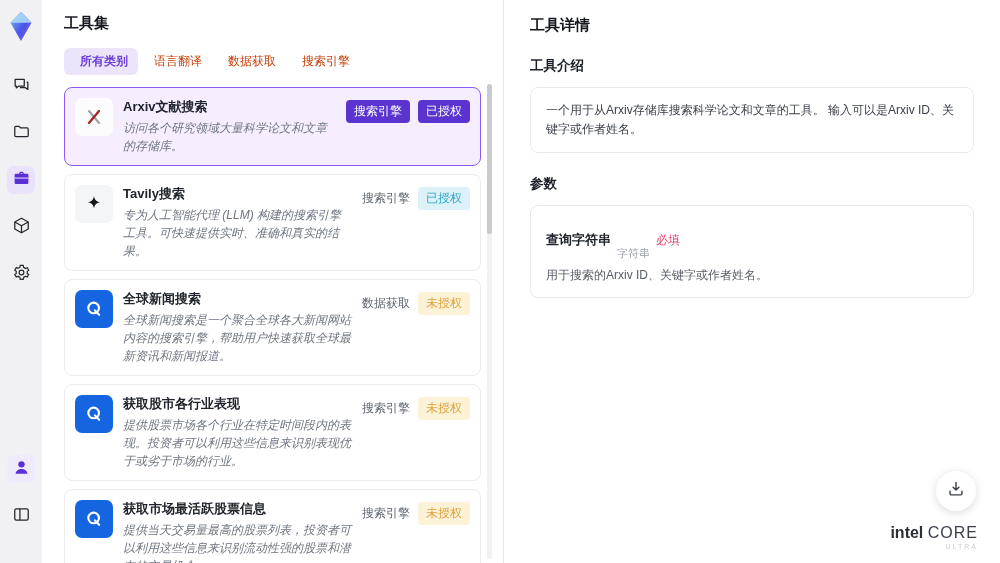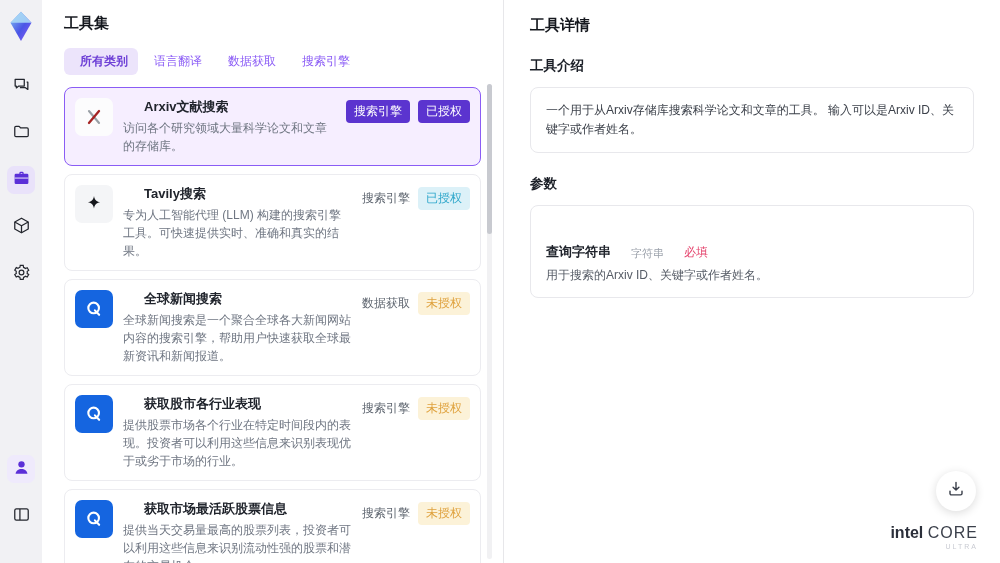--- a/index.html
+++ b/index.html
@@ -23,7 +23,7 @@
   .list-panel { width:461px; background:#fff; padding:14px 22px 0 22px; position:relative; flex-shrink:0; }
   .page-title { font-size:15px; font-weight:700; color:#15181e; }
   .tabs { display:flex; gap:6px; margin-top:15px; font-size:12px; }
-  .tab { padding:5px 10px; border-radius:6px; color:#8b5cf6; cursor:pointer; white-space:nowrap; }
+  .tab { padding:5px 10px; border-radius:6px; color:#c2410c; cursor:pointer; white-space:nowrap; }
   .tab.active { background:#ece4fb; color:#6d3fd6; font-weight:700;padding-left:16px; }
 
   .cards { margin-top:12px; display:flex; flex-direction:column; gap:8px; }

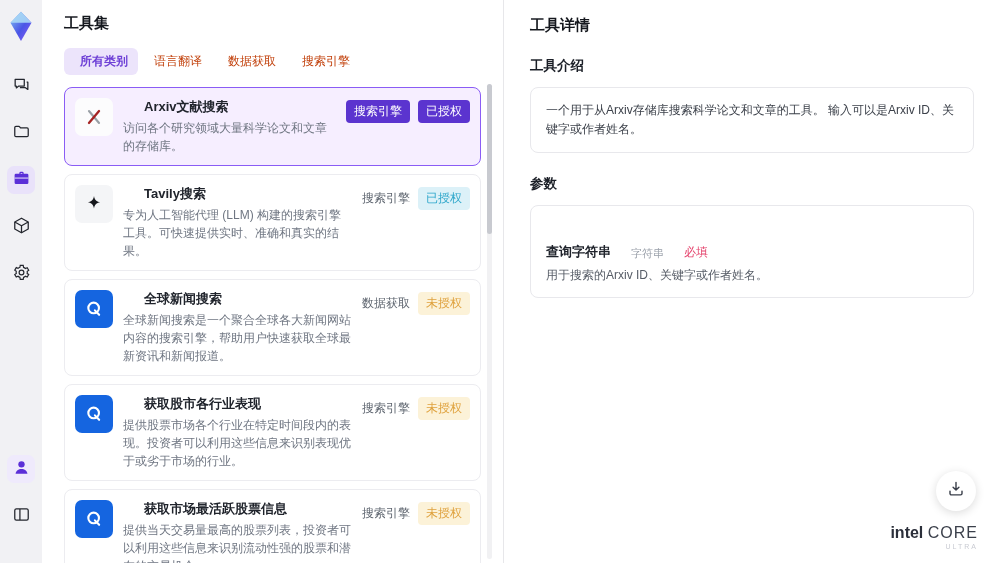--- a/index.html
+++ b/index.html
@@ -37,7 +37,7 @@
   .icon-light { background:#f4f5f7; }
   .icon-blue  { background:#1565e0; }
   .tool-text { flex:1; min-width:0; }
-  .tool-name { font-size:13px; font-weight:700; color:#20242c;margin-left:21px; }
+  .tool-name { font-size:13px; font-weight:700; color:#20242c; }
   .tool-desc { font-size:12px; color:#6f7682; line-height:1.5; margin-top:3px; }
   .badges { display:flex; gap:8px; margin-left:10px; padding-top:2px; align-items:flex-start; }
   .badge { font-size:12px; padding:3px 8px; border-radius:4px; white-space:nowrap; }

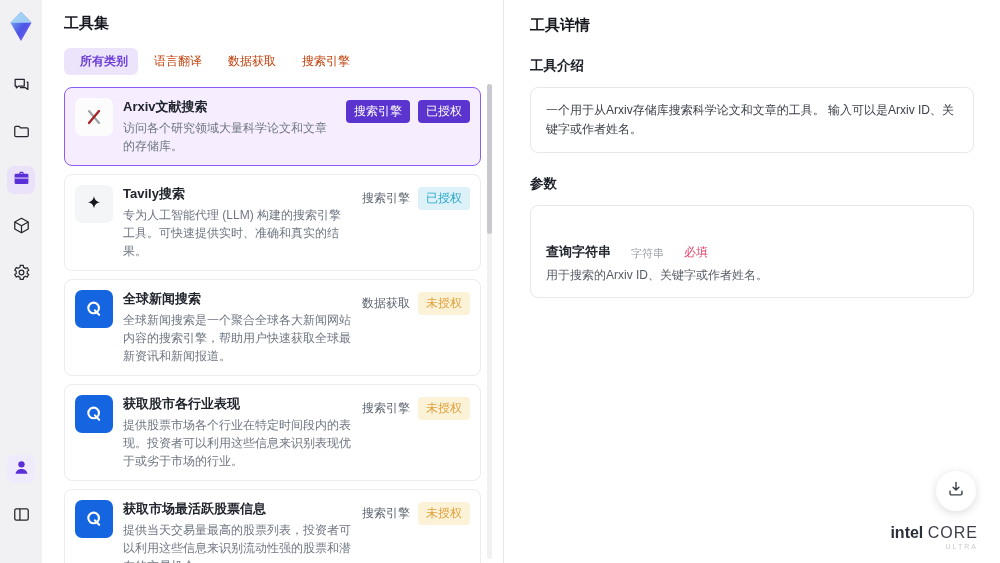--- a/index.html
+++ b/index.html
@@ -38,7 +38,7 @@
   .icon-blue  { background:#1565e0; }
   .tool-text { flex:1; min-width:0; }
   .tool-name { font-size:13px; font-weight:700; color:#20242c; }
-  .tool-desc { font-size:12px; color:#6f7682; line-height:1.5; margin-top:3px; }
+  .tool-desc { font-size:12px; color:#6f7682; line-height:1.5; margin-top:3px;font-style:italic; }
   .badges { display:flex; gap:8px; margin-left:10px; padding-top:2px; align-items:flex-start; }
   .badge { font-size:12px; padding:3px 8px; border-radius:4px; white-space:nowrap; }
   .badge-solid { background:#5b34cf; color:#ffffff; }

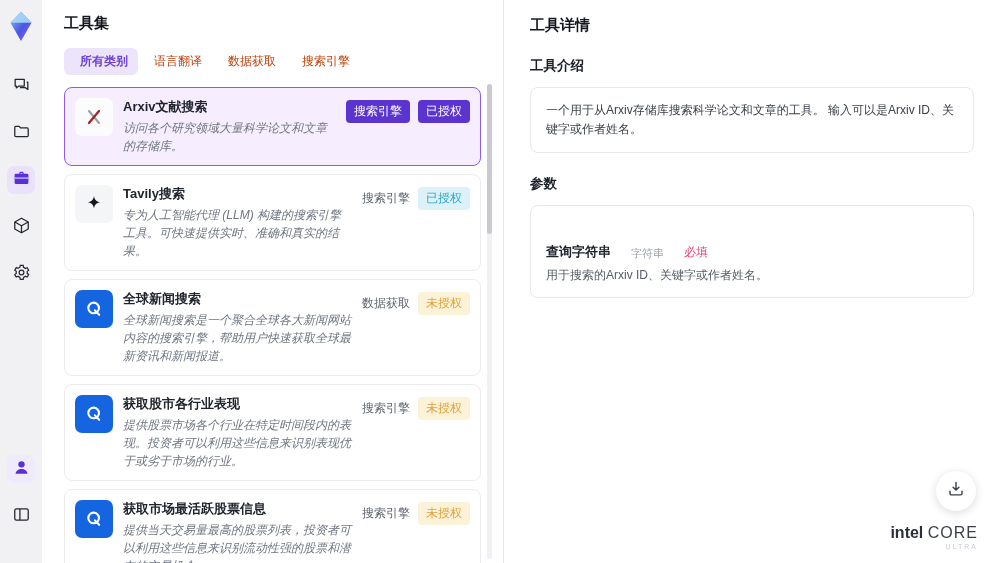--- a/index.html
+++ b/index.html
@@ -57,7 +57,7 @@
   .info-box { border:1px solid #e8e8ec; border-radius:8px; padding:13px 15px;
               font-size:12px; color:#3c414a; line-height:1.6; }
   .param-box { border:1px solid #e8e8ec; border-radius:8px; padding:13px 15px; }
-  .param-head { display:flex; align-items:flex-end; gap:20px; }
+  .param-head { display:flex; align-items:center; gap:6px; }
   .param-name { font-size:13px; font-weight:700; color:#20242c; }
   .param-type { font-size:11px; color:#9aa0aa;margin-top:27px; }
   .param-req  { font-size:12px; color:#e5446d; }

